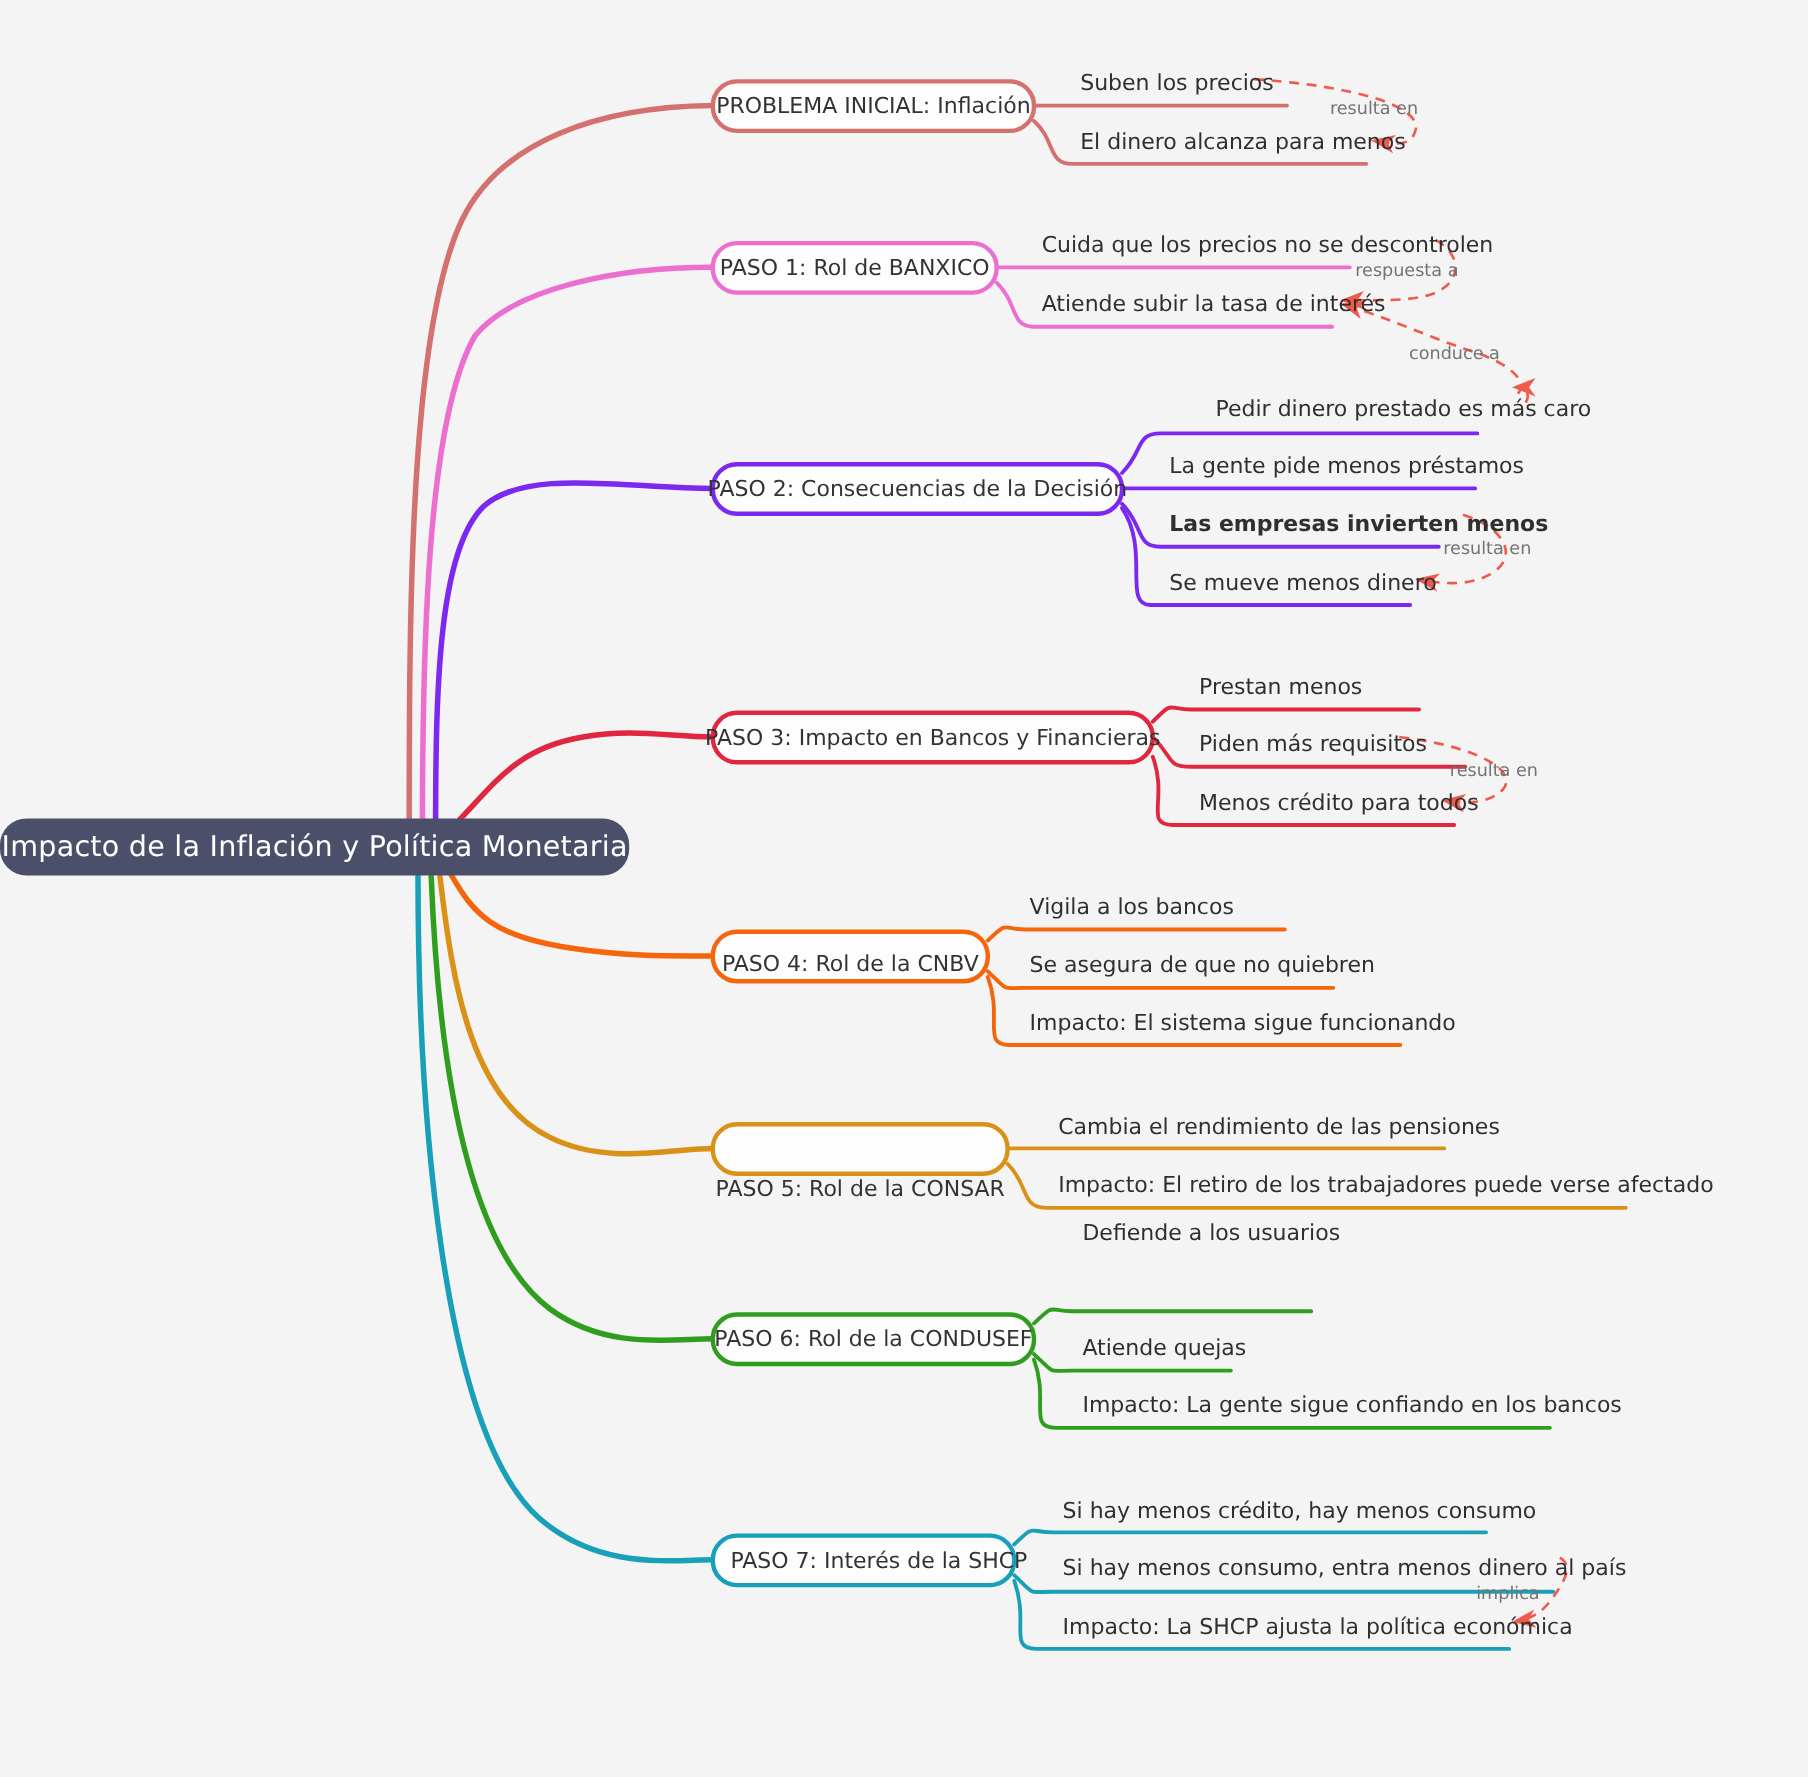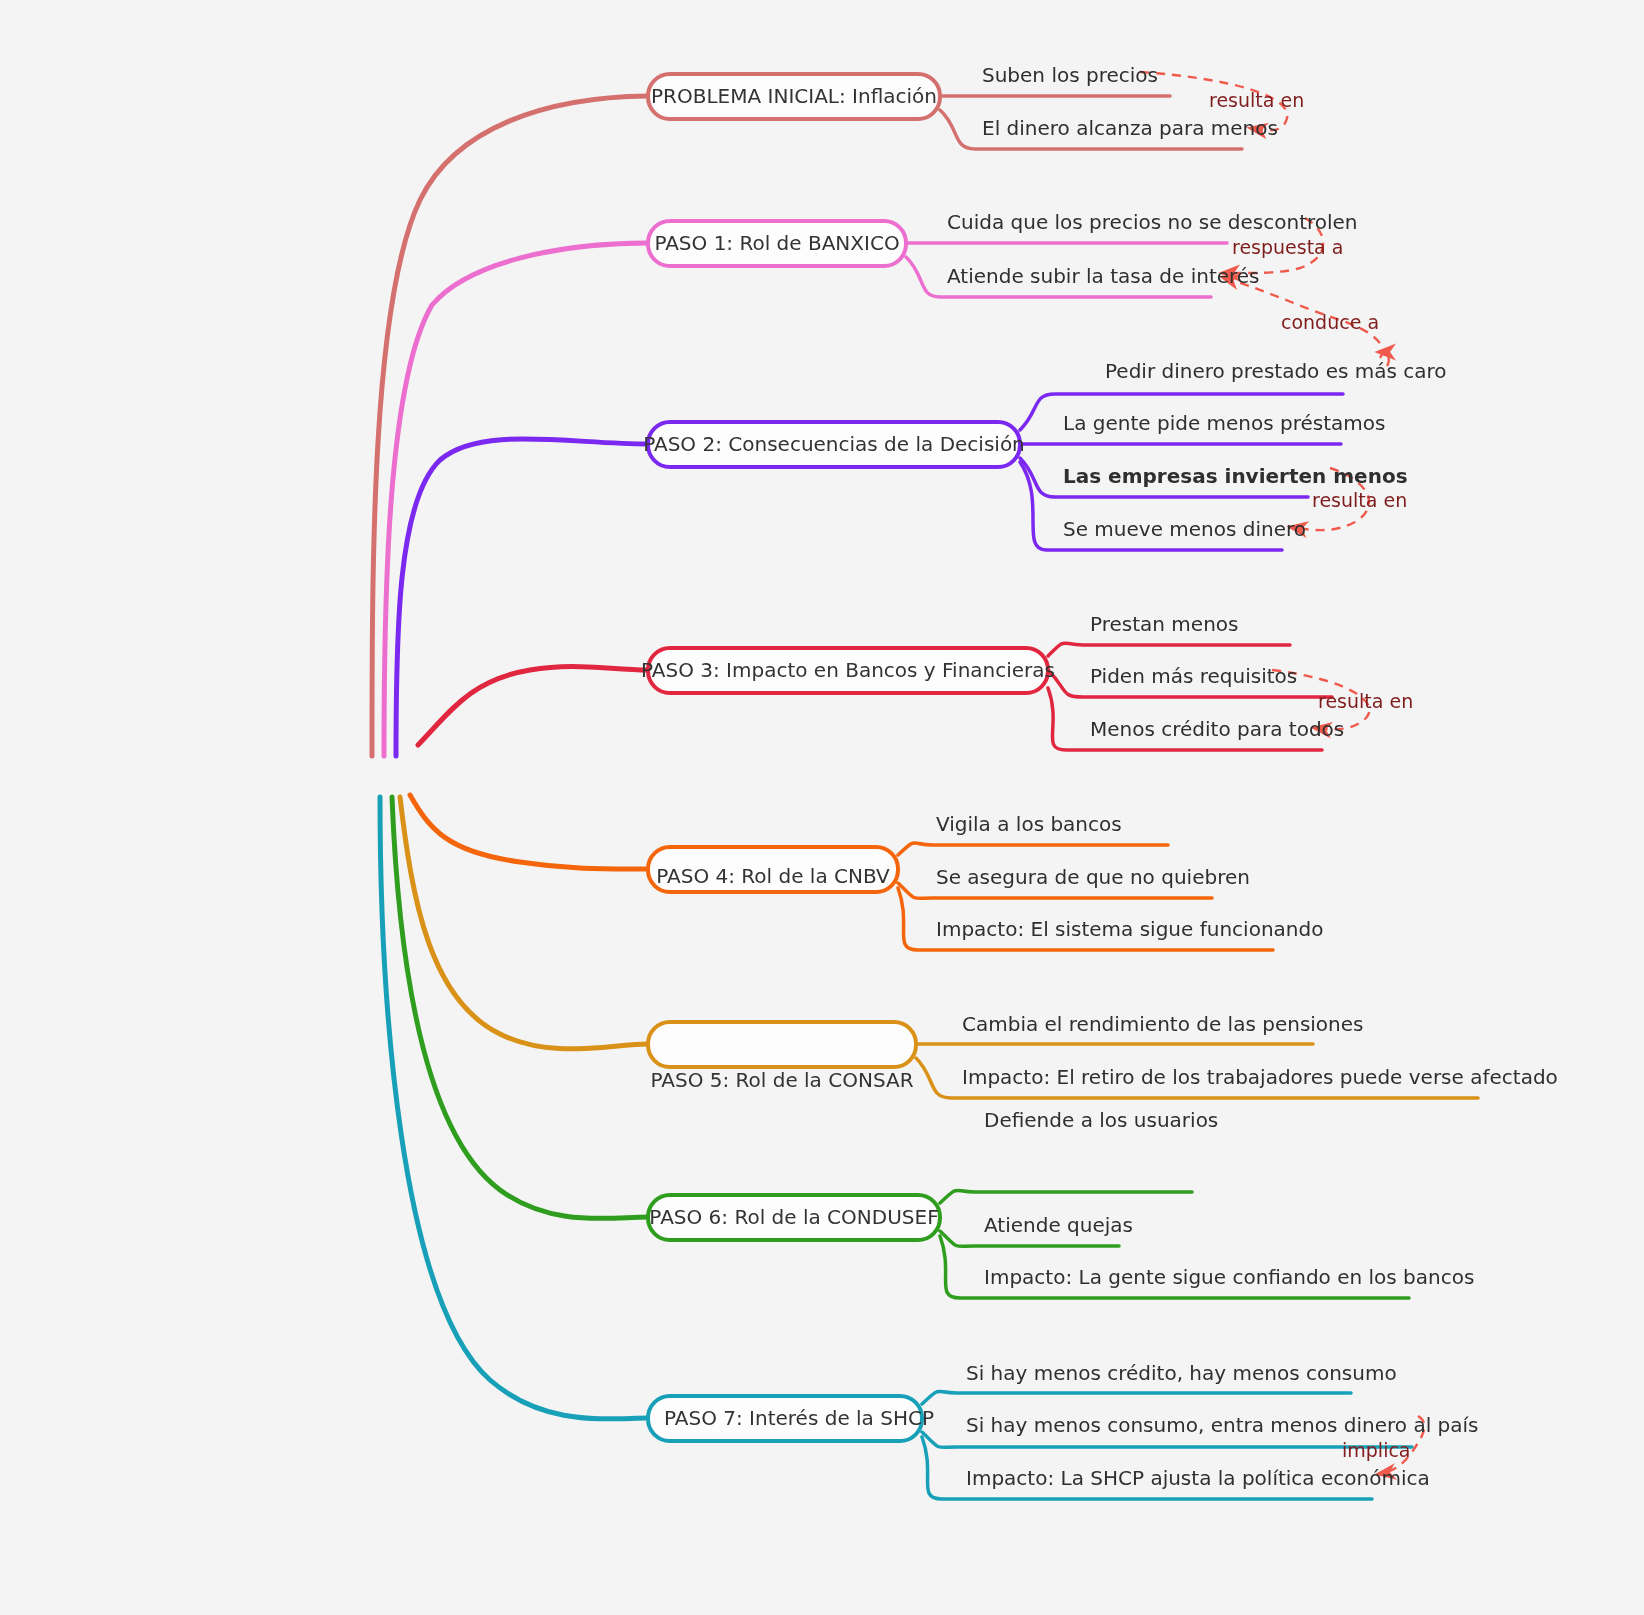--- a/index.html
+++ b/index.html
@@ -44,8 +44,8 @@
   .reltext{
     position:absolute;
     white-space:nowrap;
-    color:#7f1d1d;
-    font-size:19px;
+    color:#737373;
+    font-size:16px;
     line-height:1;
   }
 </style>

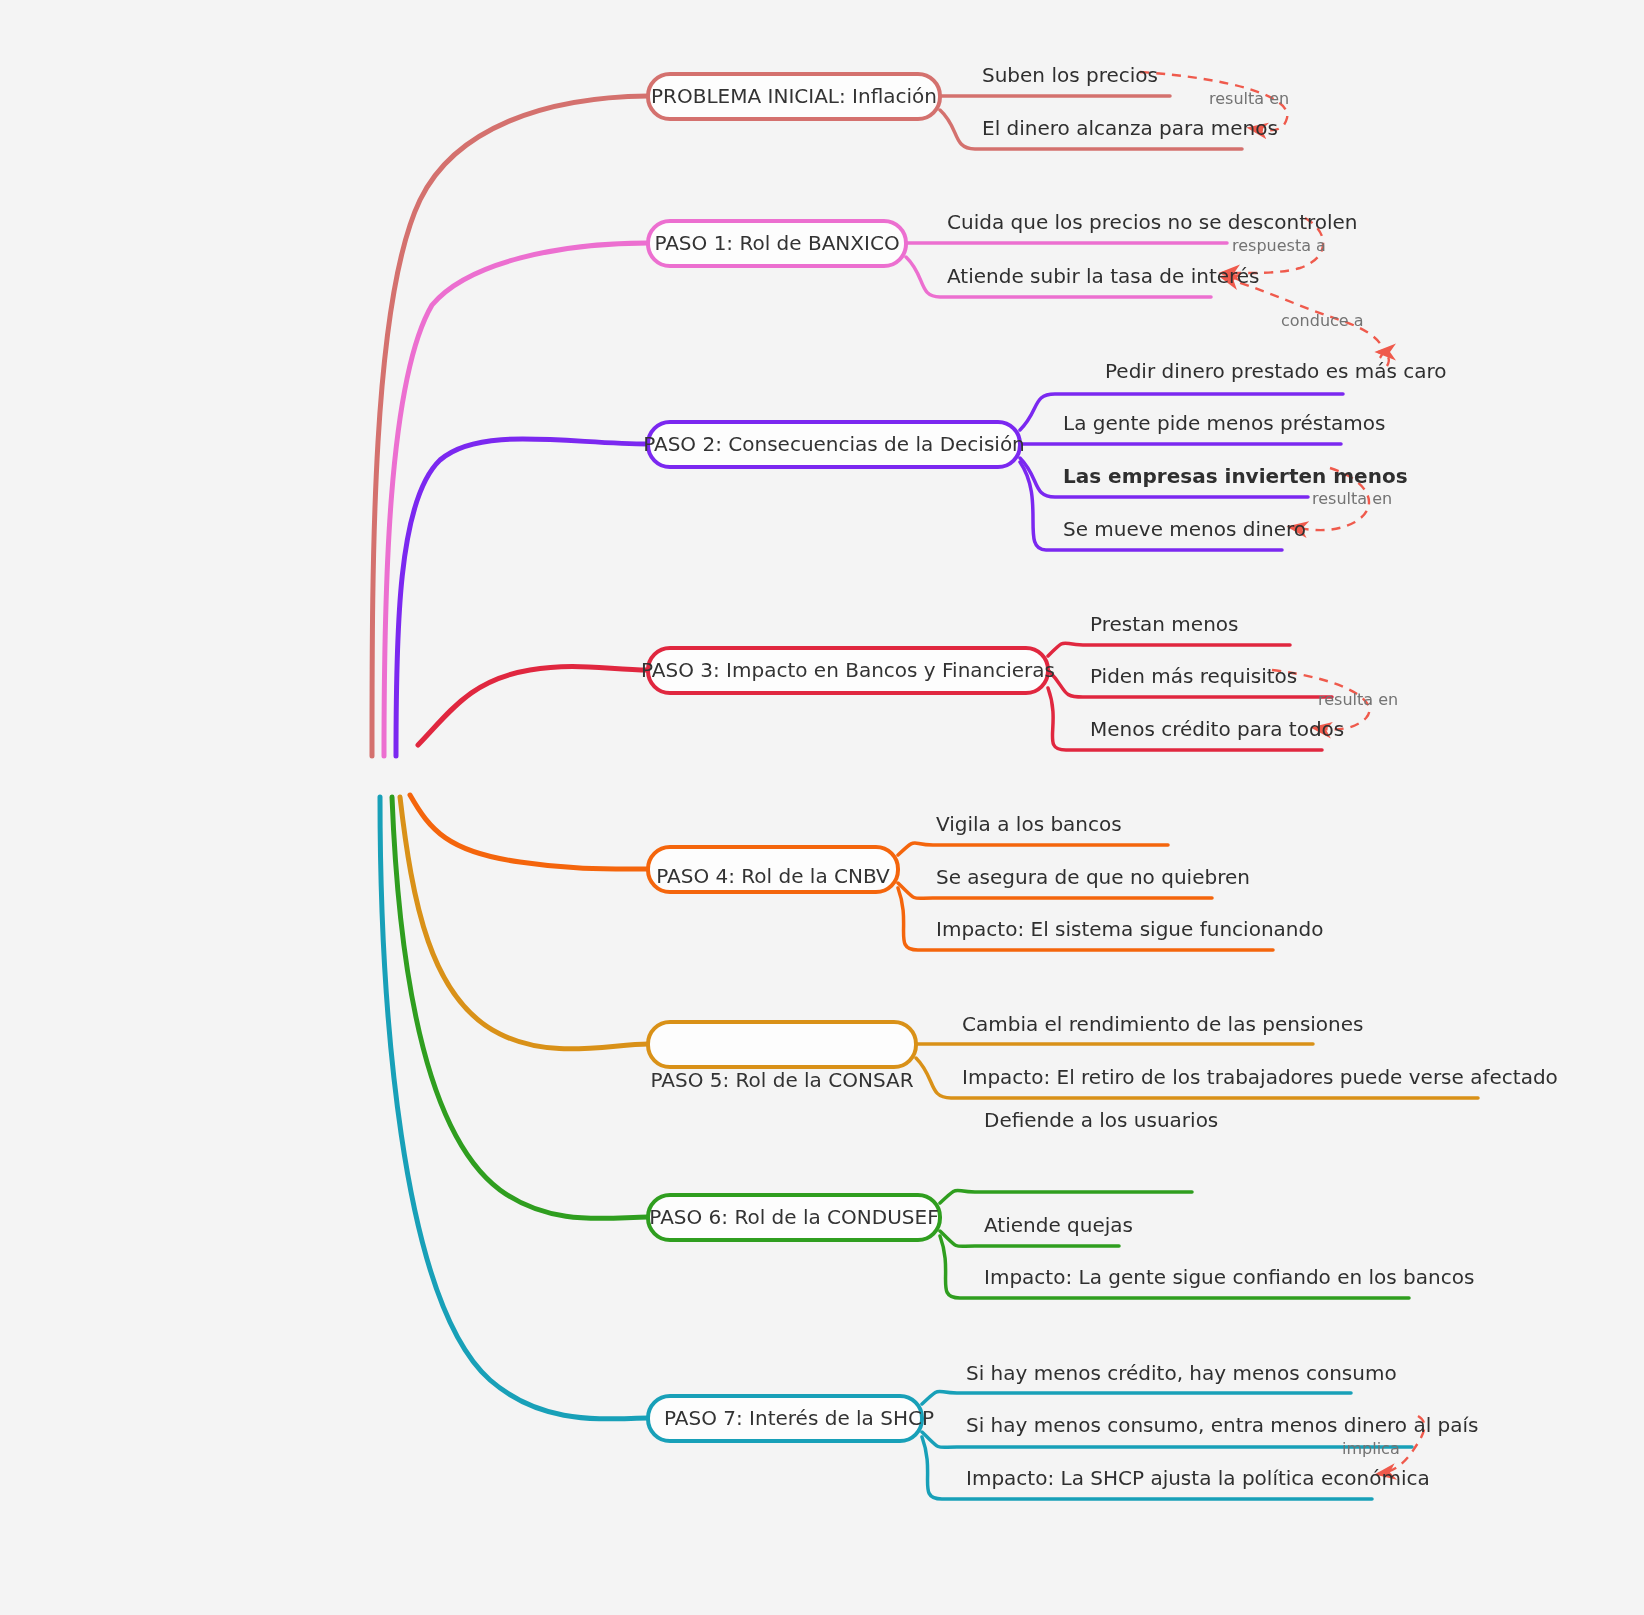--- a/index.html
+++ b/index.html
@@ -129,6 +129,9 @@
     <path d="M 1418,1416 C 1432,1424 1420,1440 1412,1452 C 1402,1466 1392,1472 1378,1474" fill="none" stroke="#ef5a4c" stroke-width="2.4" stroke-dasharray="9,7" marker-end="url(#ah)"></path>
   </svg>
 
+  <div class="node root" style="left:0px;top:744px;width:572px;">
+    <span>Impacto de la Inflación y Política Monetaria</span>
+  </div>
 
   <div class="node" style="left:648px;top:74px;width:292px;background:transparent;">
     <span>PROBLEMA INICIAL: Inflación</span>

